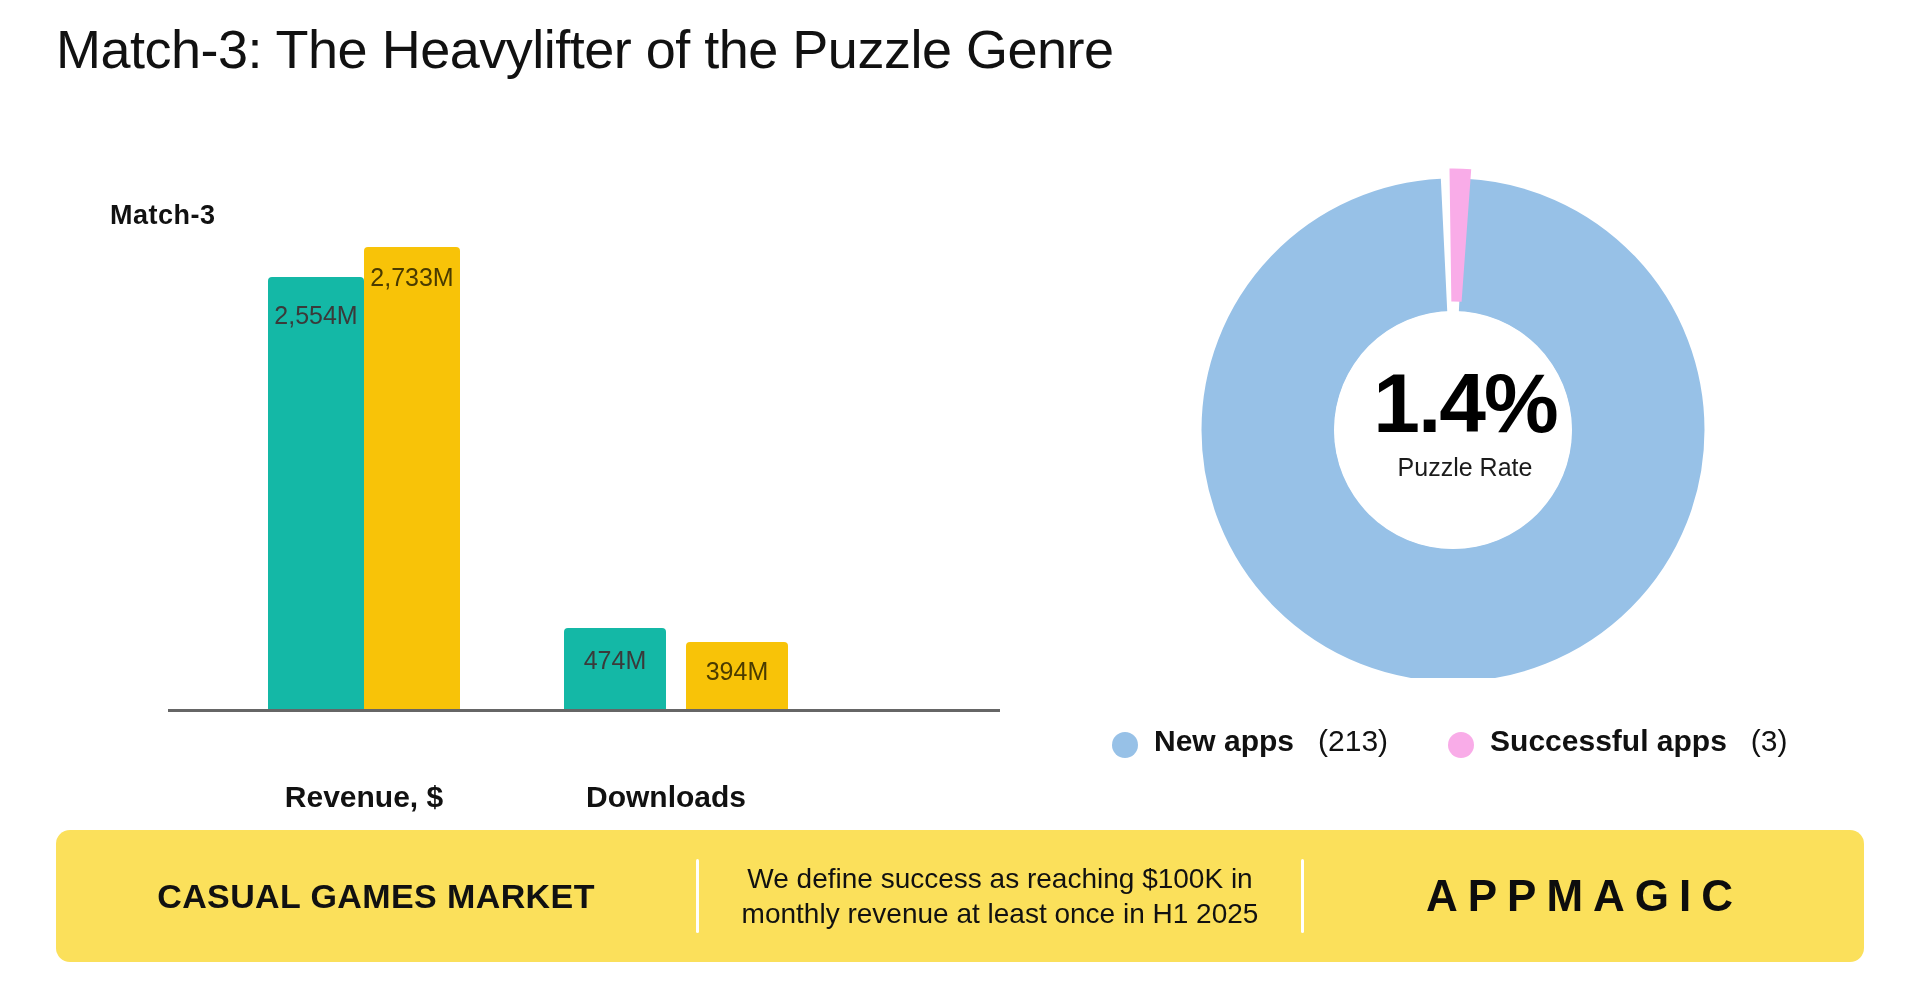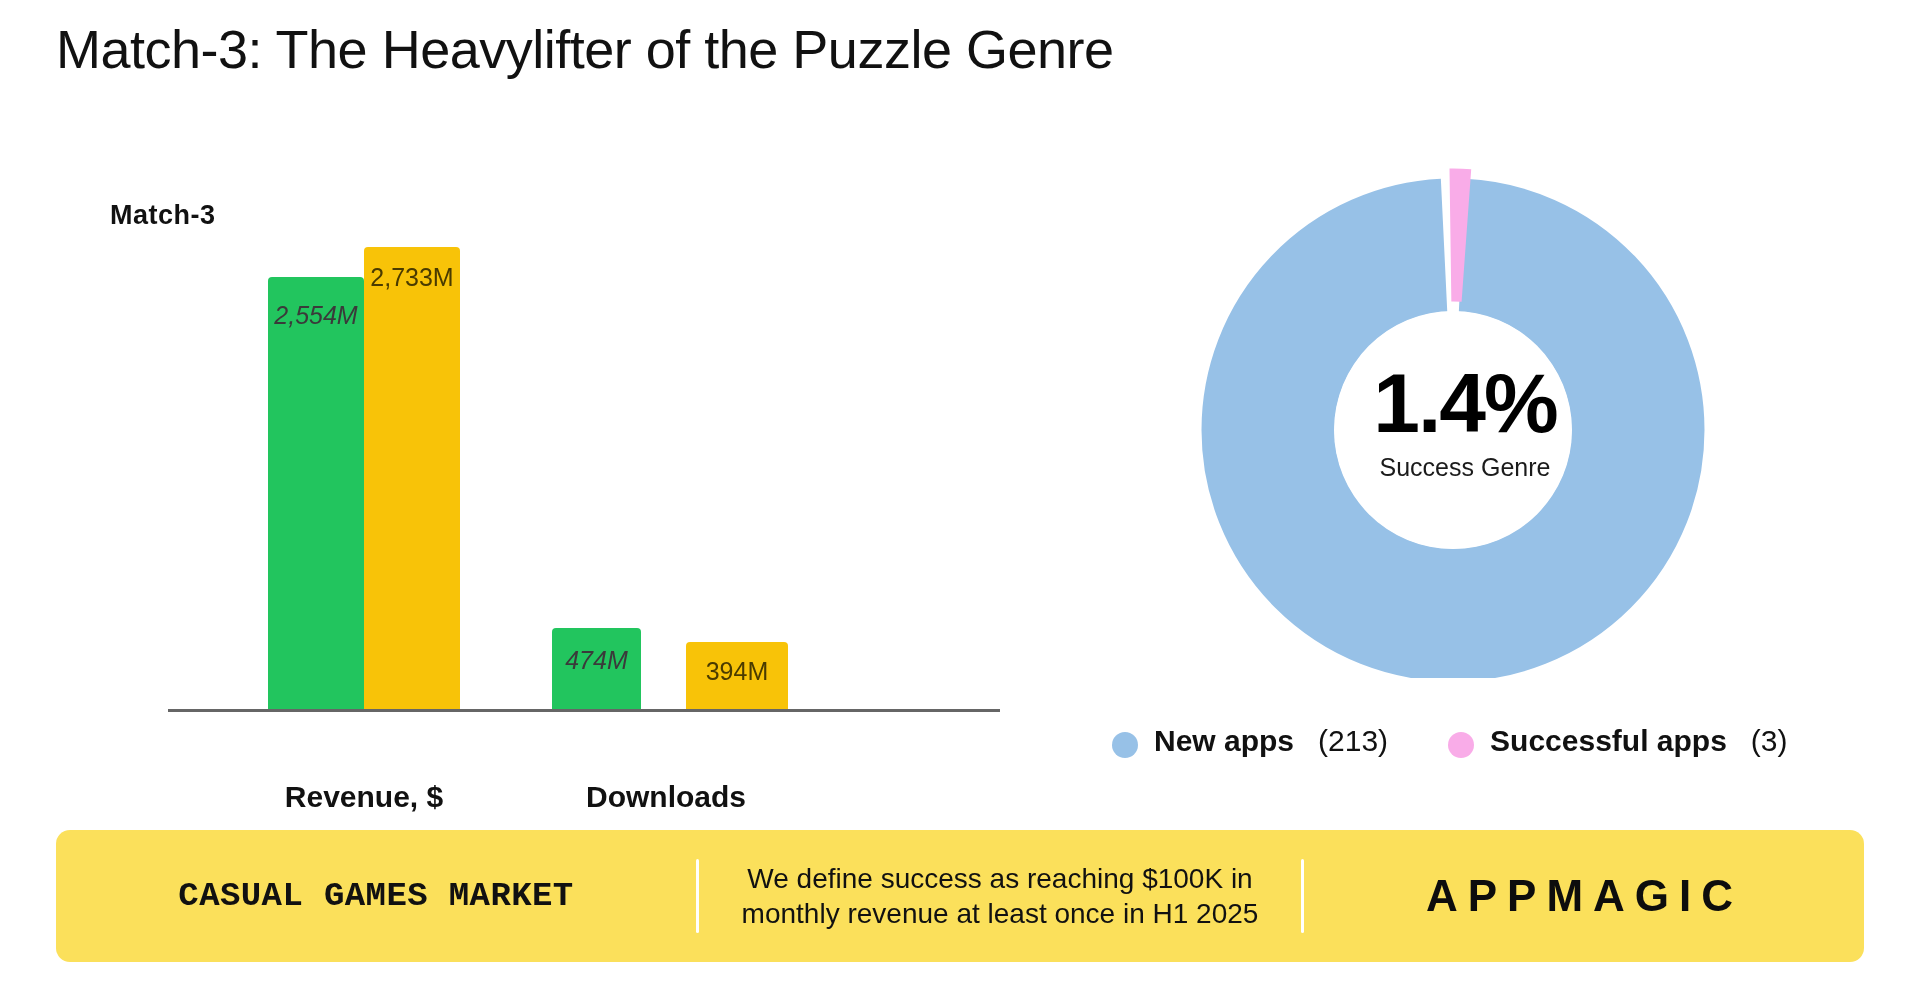--- a/index.html
+++ b/index.html
@@ -69,7 +69,7 @@
     border-radius: 4px 4px 0 0;
     box-sizing: border-box;
   }
-  .bar.gray   { background: #22c55e; font-style: italic; }
+  .bar.gray   { background: #14b8a6; }
   .bar.yellow { background: #F8C308; }
 
   .bar-value {

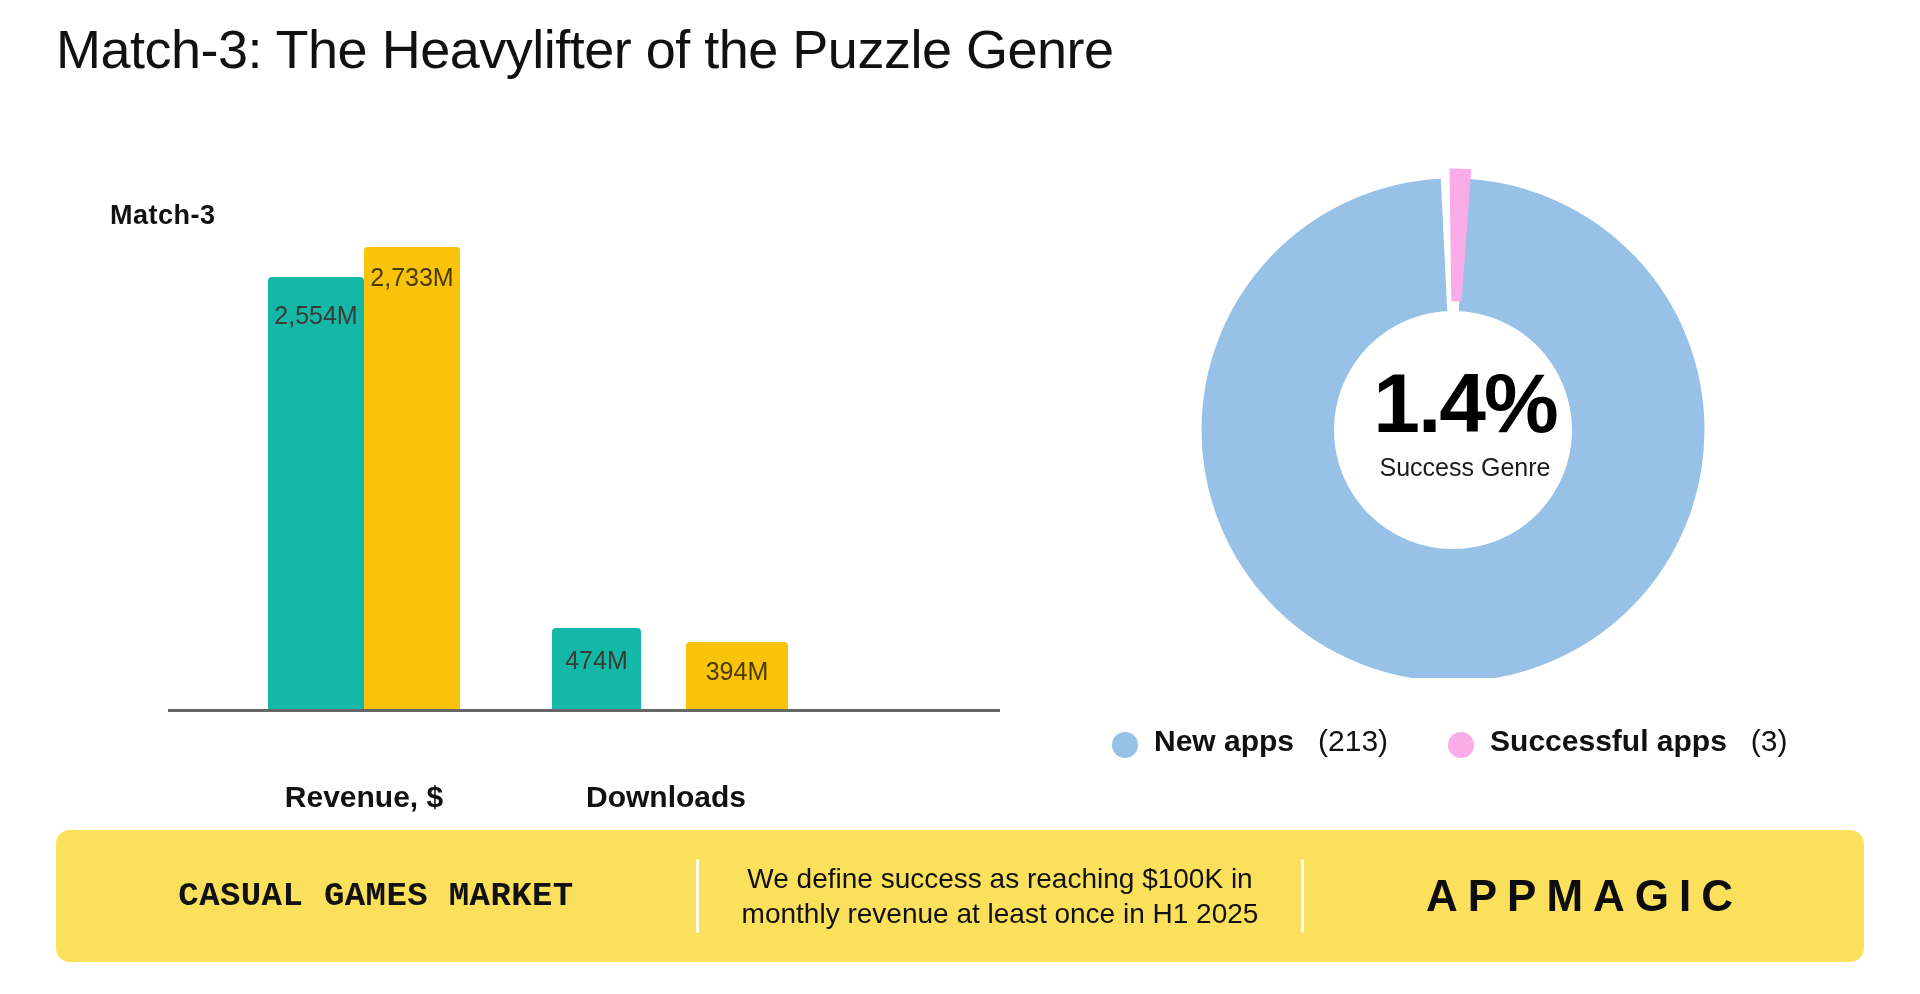--- a/index.html
+++ b/index.html
@@ -316,7 +316,7 @@
 
     <div id="donut-center">
       <div id="donut-pct">1.4%</div>
-      <div id="donut-sub">Success Genre</div>
+      <div id="donut-sub">Puzzle Rate</div>
     </div>
   </div>
 

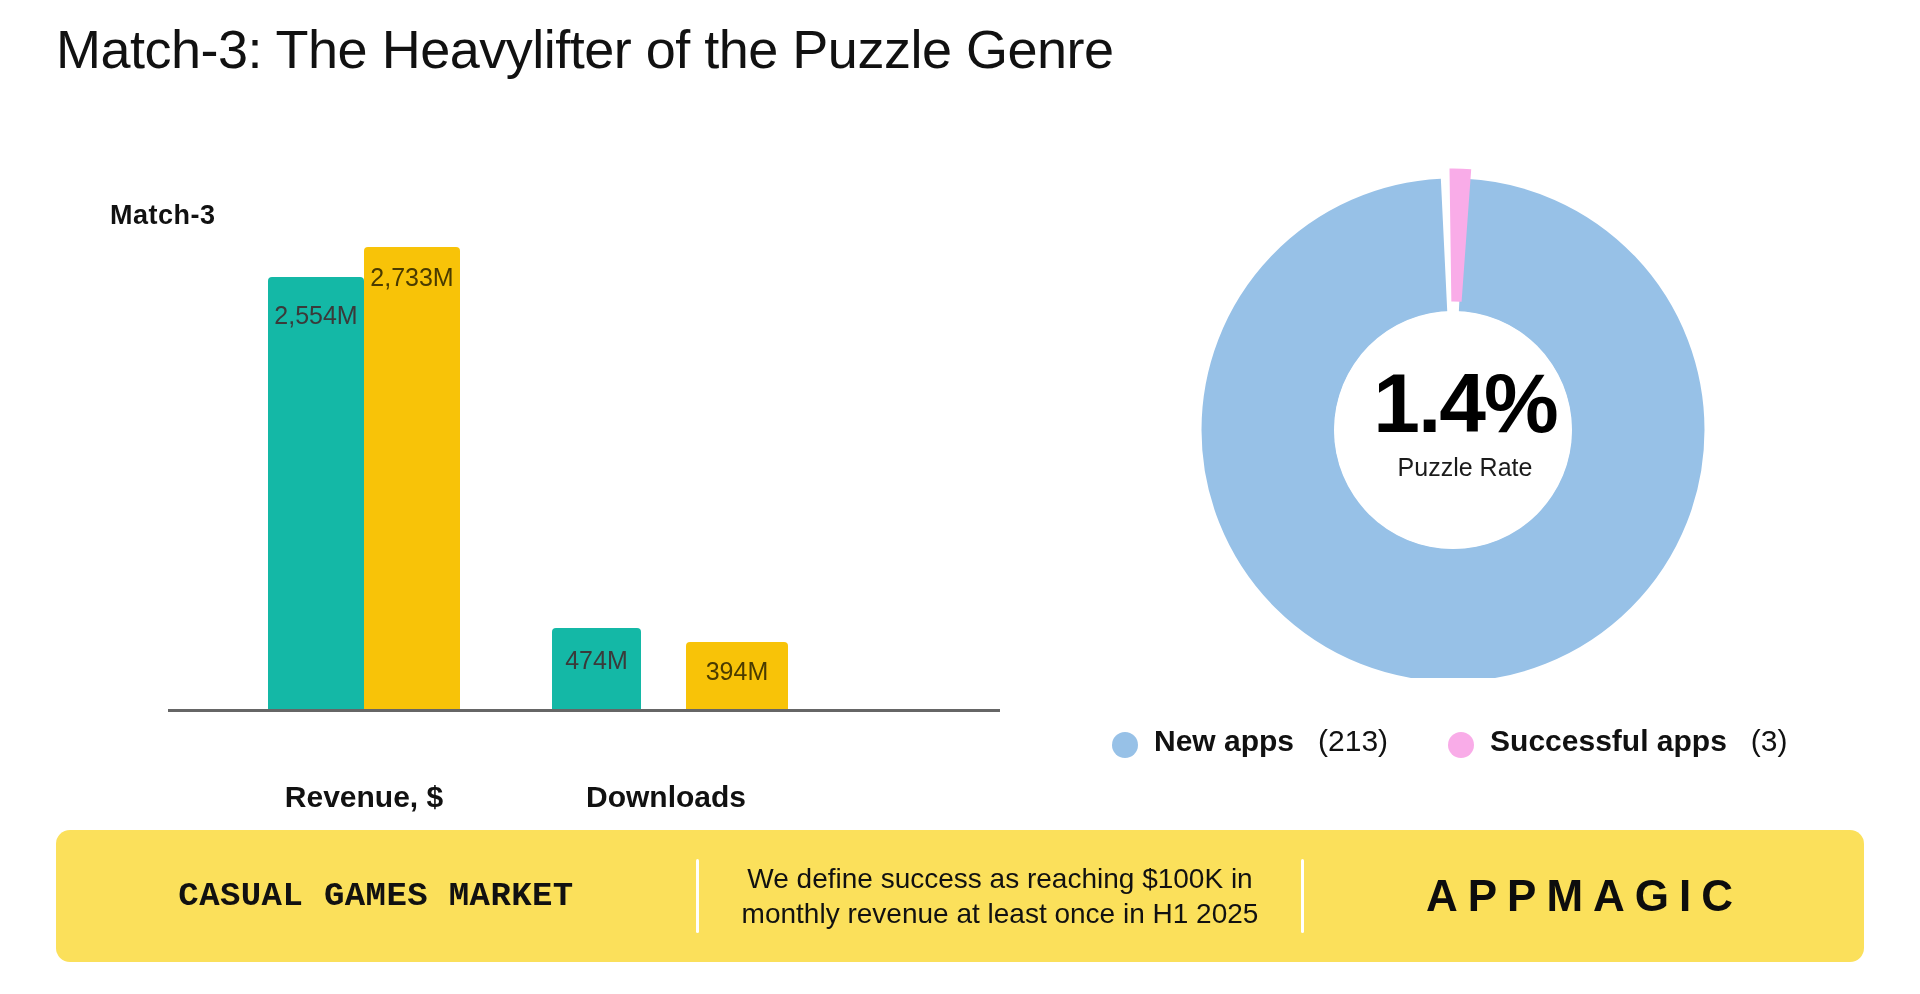--- a/index.html
+++ b/index.html
@@ -276,7 +276,7 @@
       <span class="bar-value" style="top:16px;">2,733M</span>
     </div>
 
-    <div class="bar gray" style="left:384px; width:89px; height:81px;">
+    <div class="bar gray" style="left:396px; width:102px; height:81px;">
       <span class="bar-value" style="top:18px;">474M</span>
     </div>
     <div class="bar yellow" style="left:498px; width:102px; height:67px;margin-left:20px;">

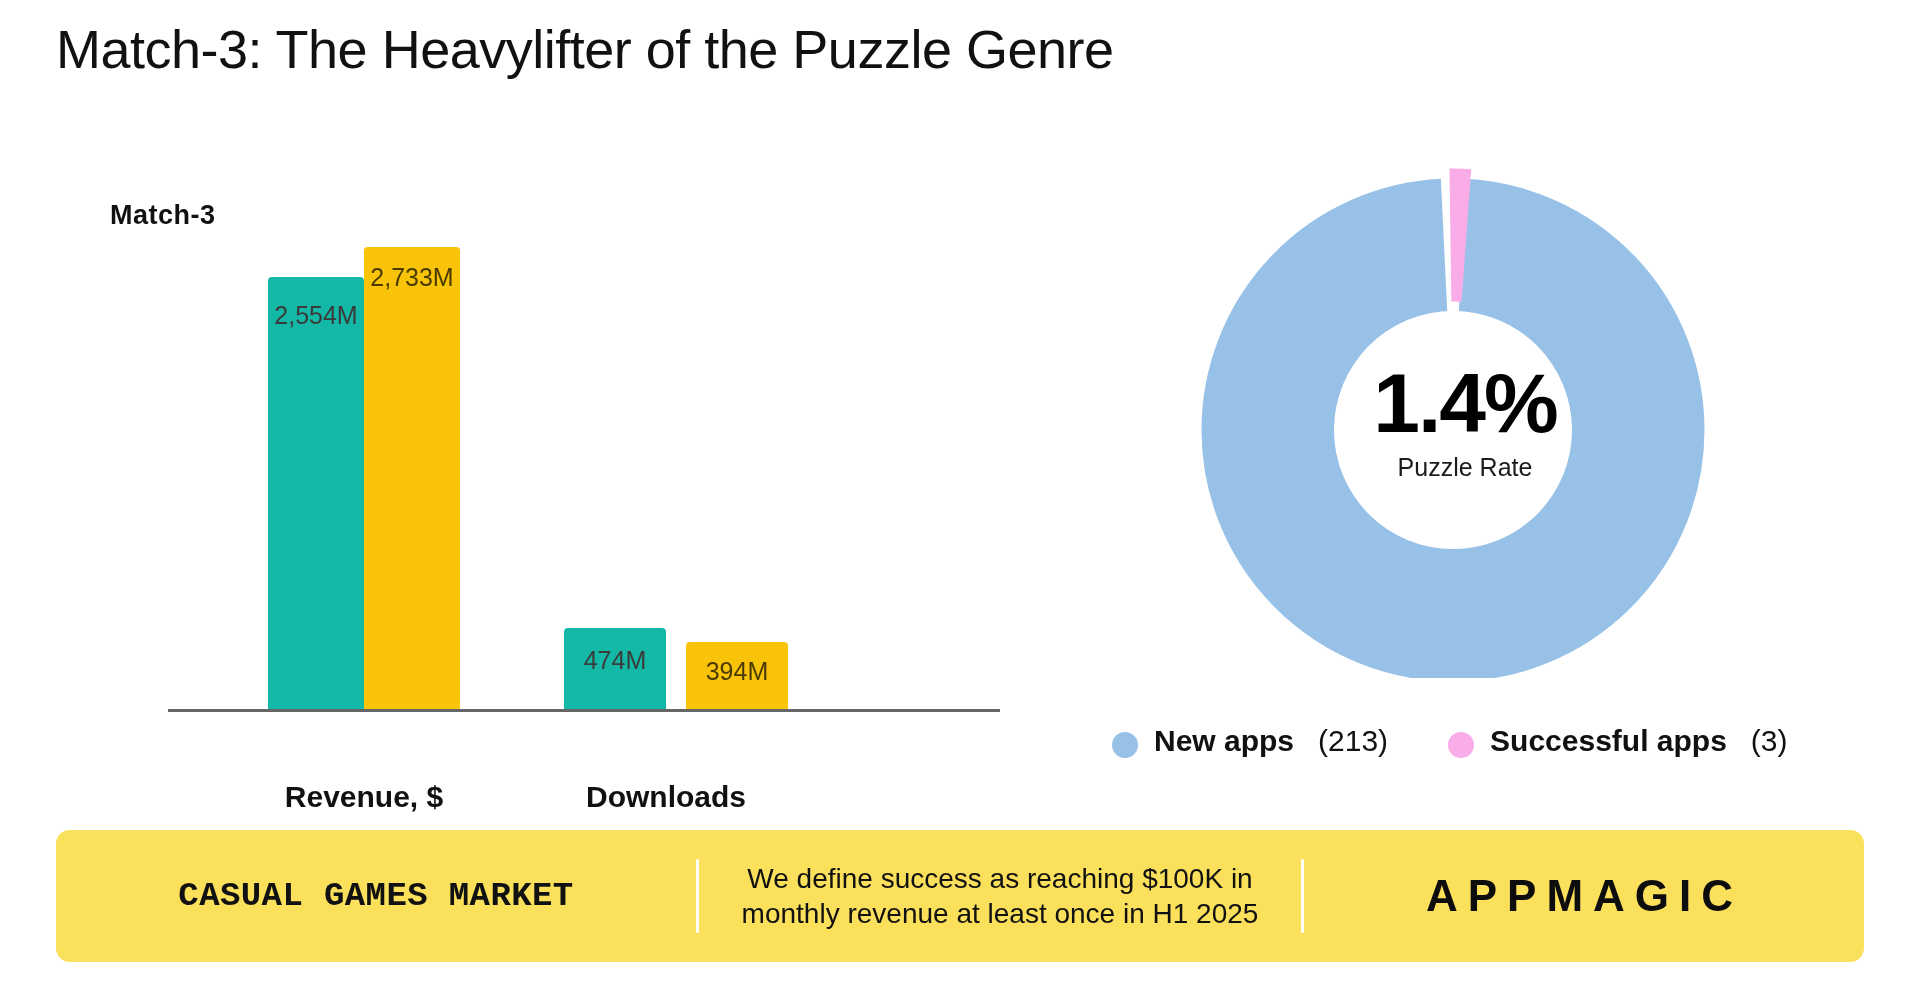--- a/index.html
+++ b/index.html
@@ -225,7 +225,6 @@
     letter-spacing: 0.4px;
     color: #111111;
     white-space: nowrap;
-    font-family: Liberation Mono, monospace;
   }
   .footer-divider {
     width: 3px;

